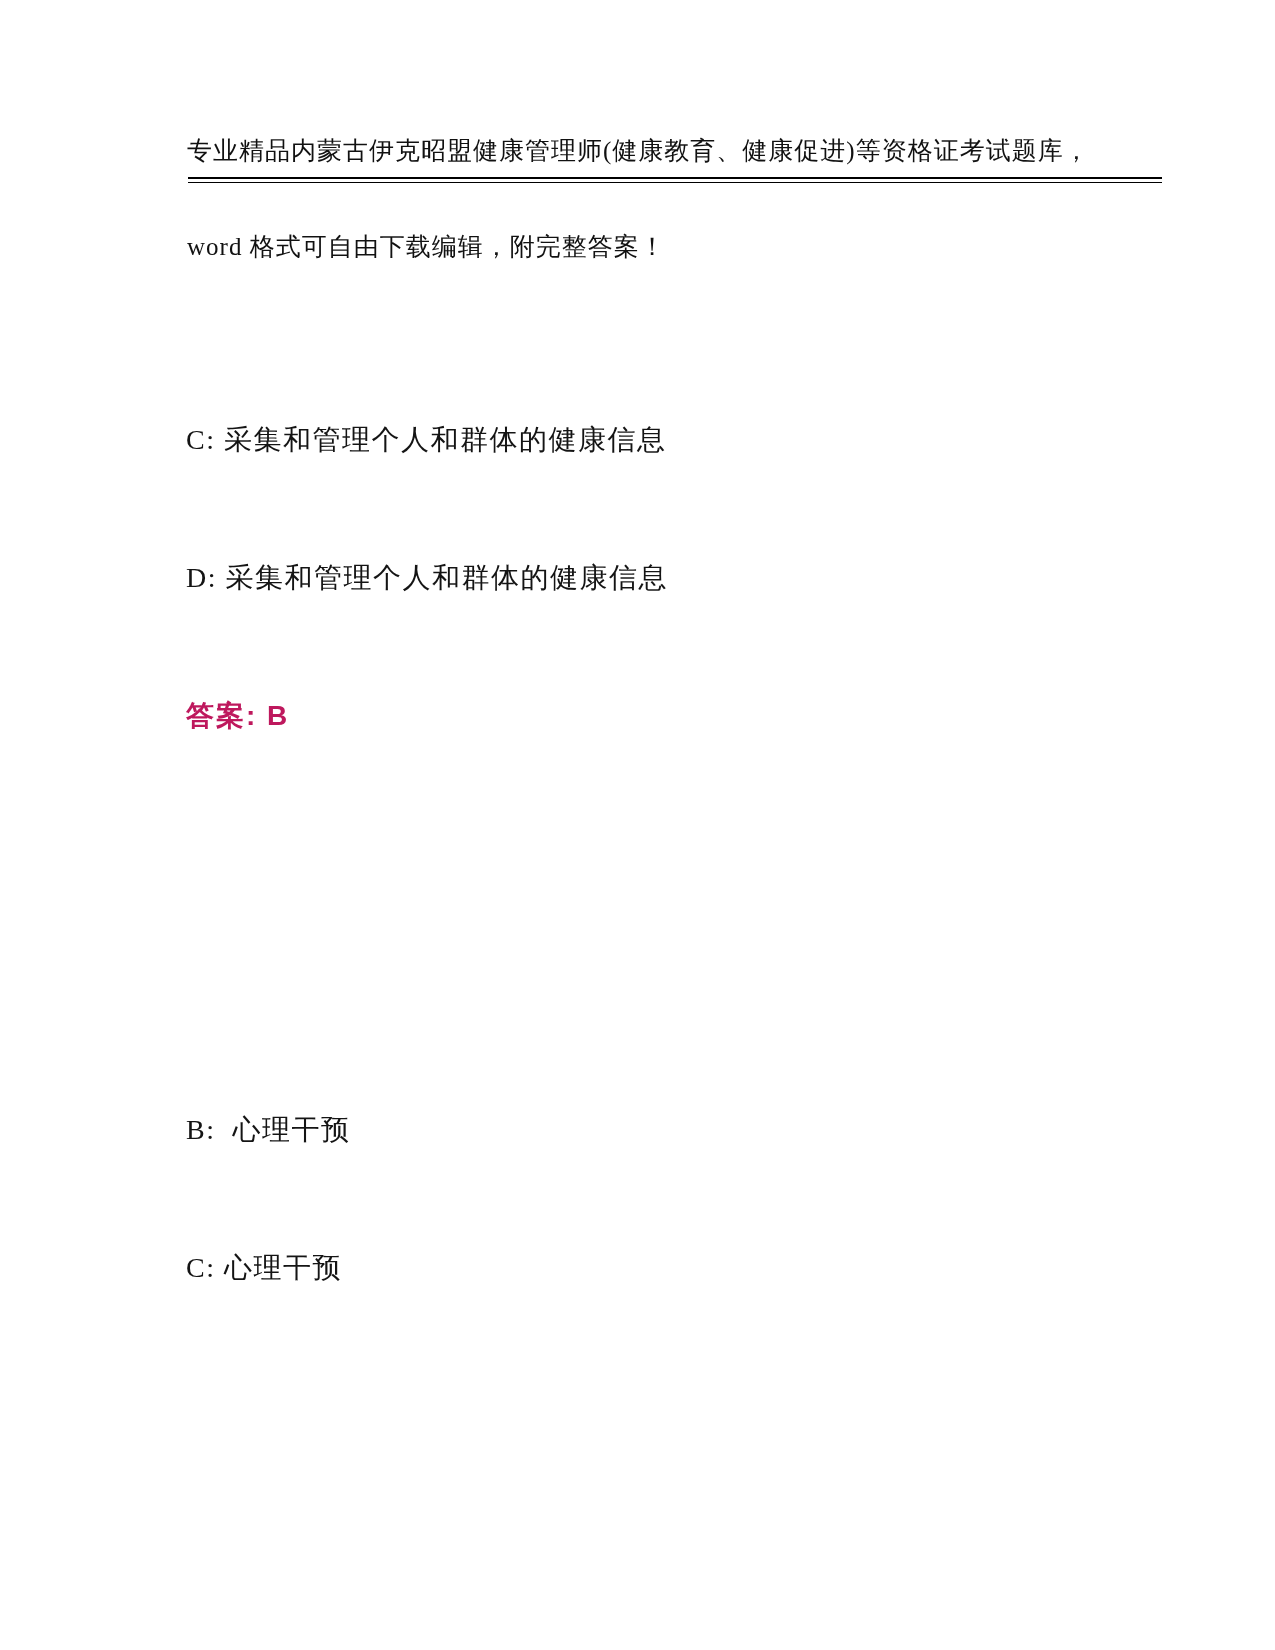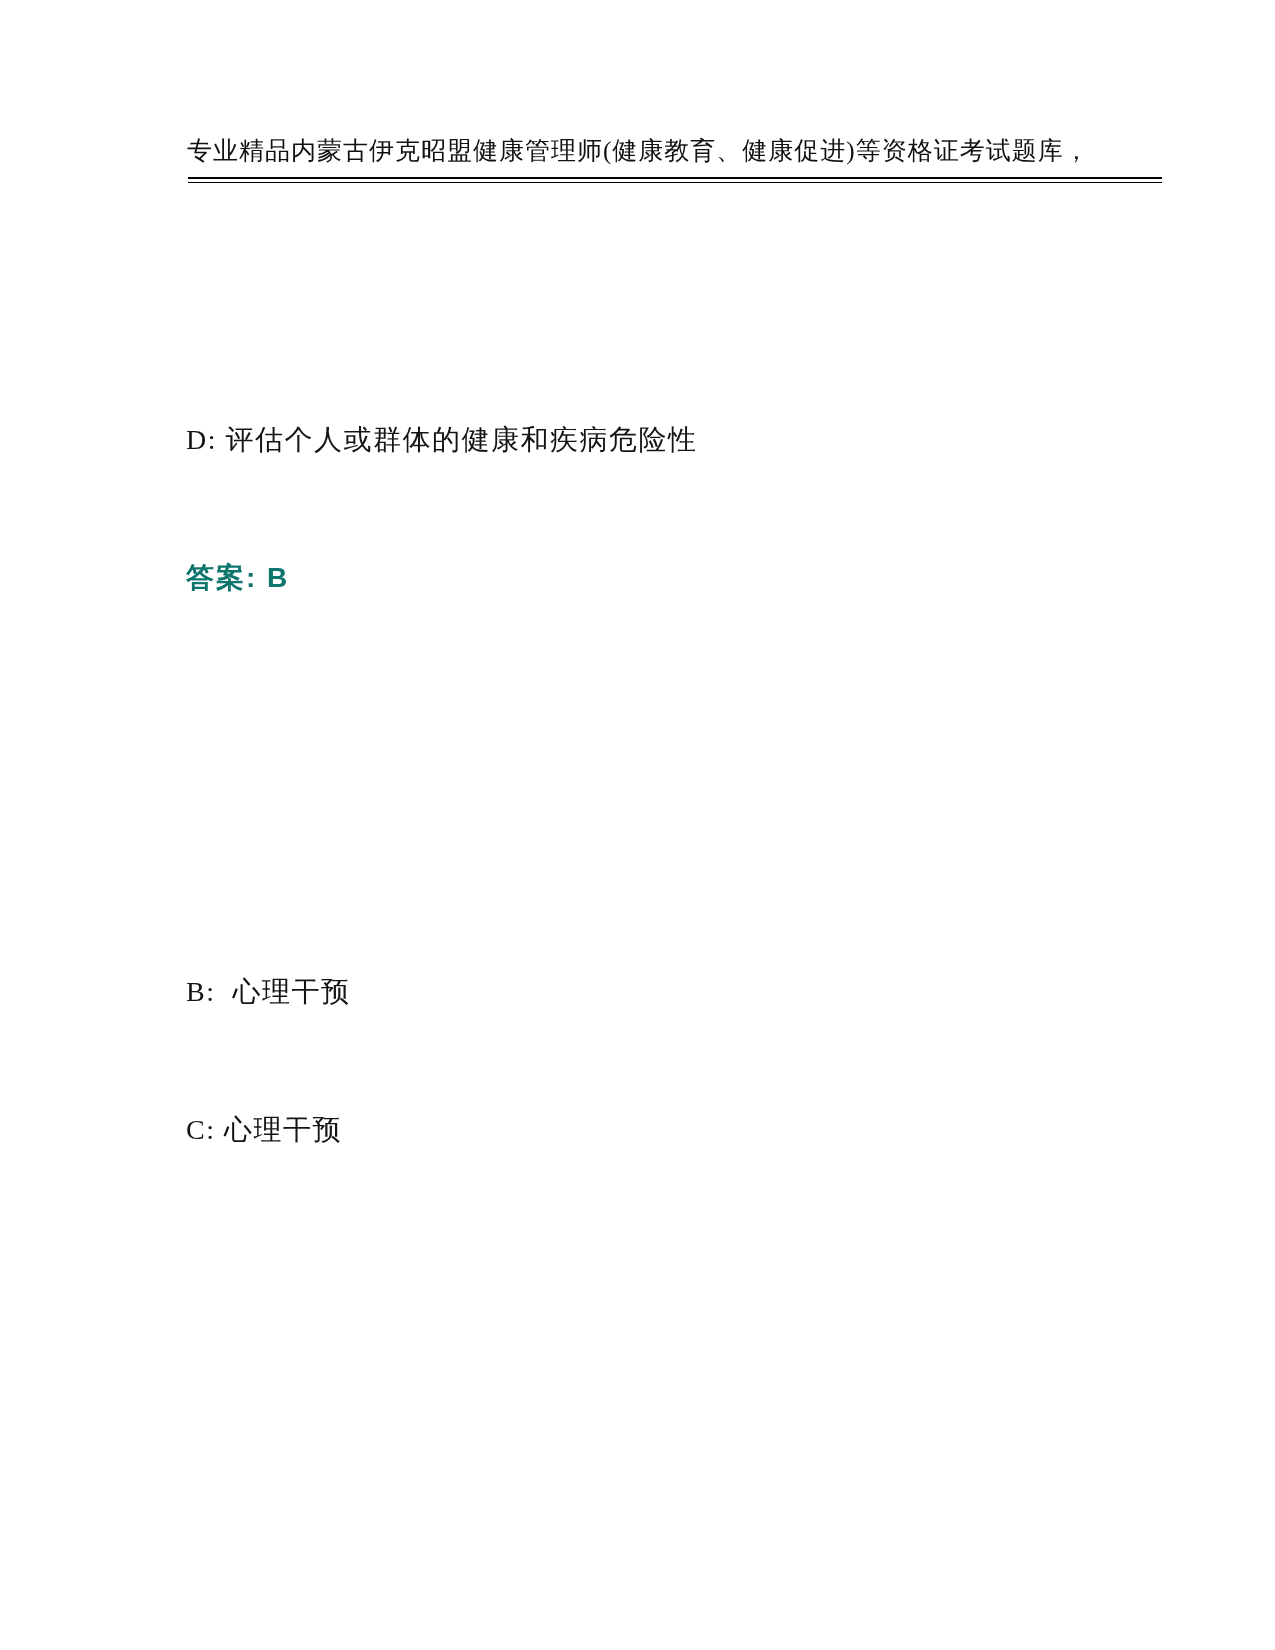--- a/index.html
+++ b/index.html
@@ -67,6 +67,7 @@
 
   <header class="doc-header">
     <div class="header-line">专业精品内蒙古伊克昭盟健康管理师(健康教育、健康促进)等资格证考试题库，</div>
+    <div class="header-line">word 格式可自由下载编辑，附完整答案！</div>
   </header>
 
   <div class="header-divider"></div>

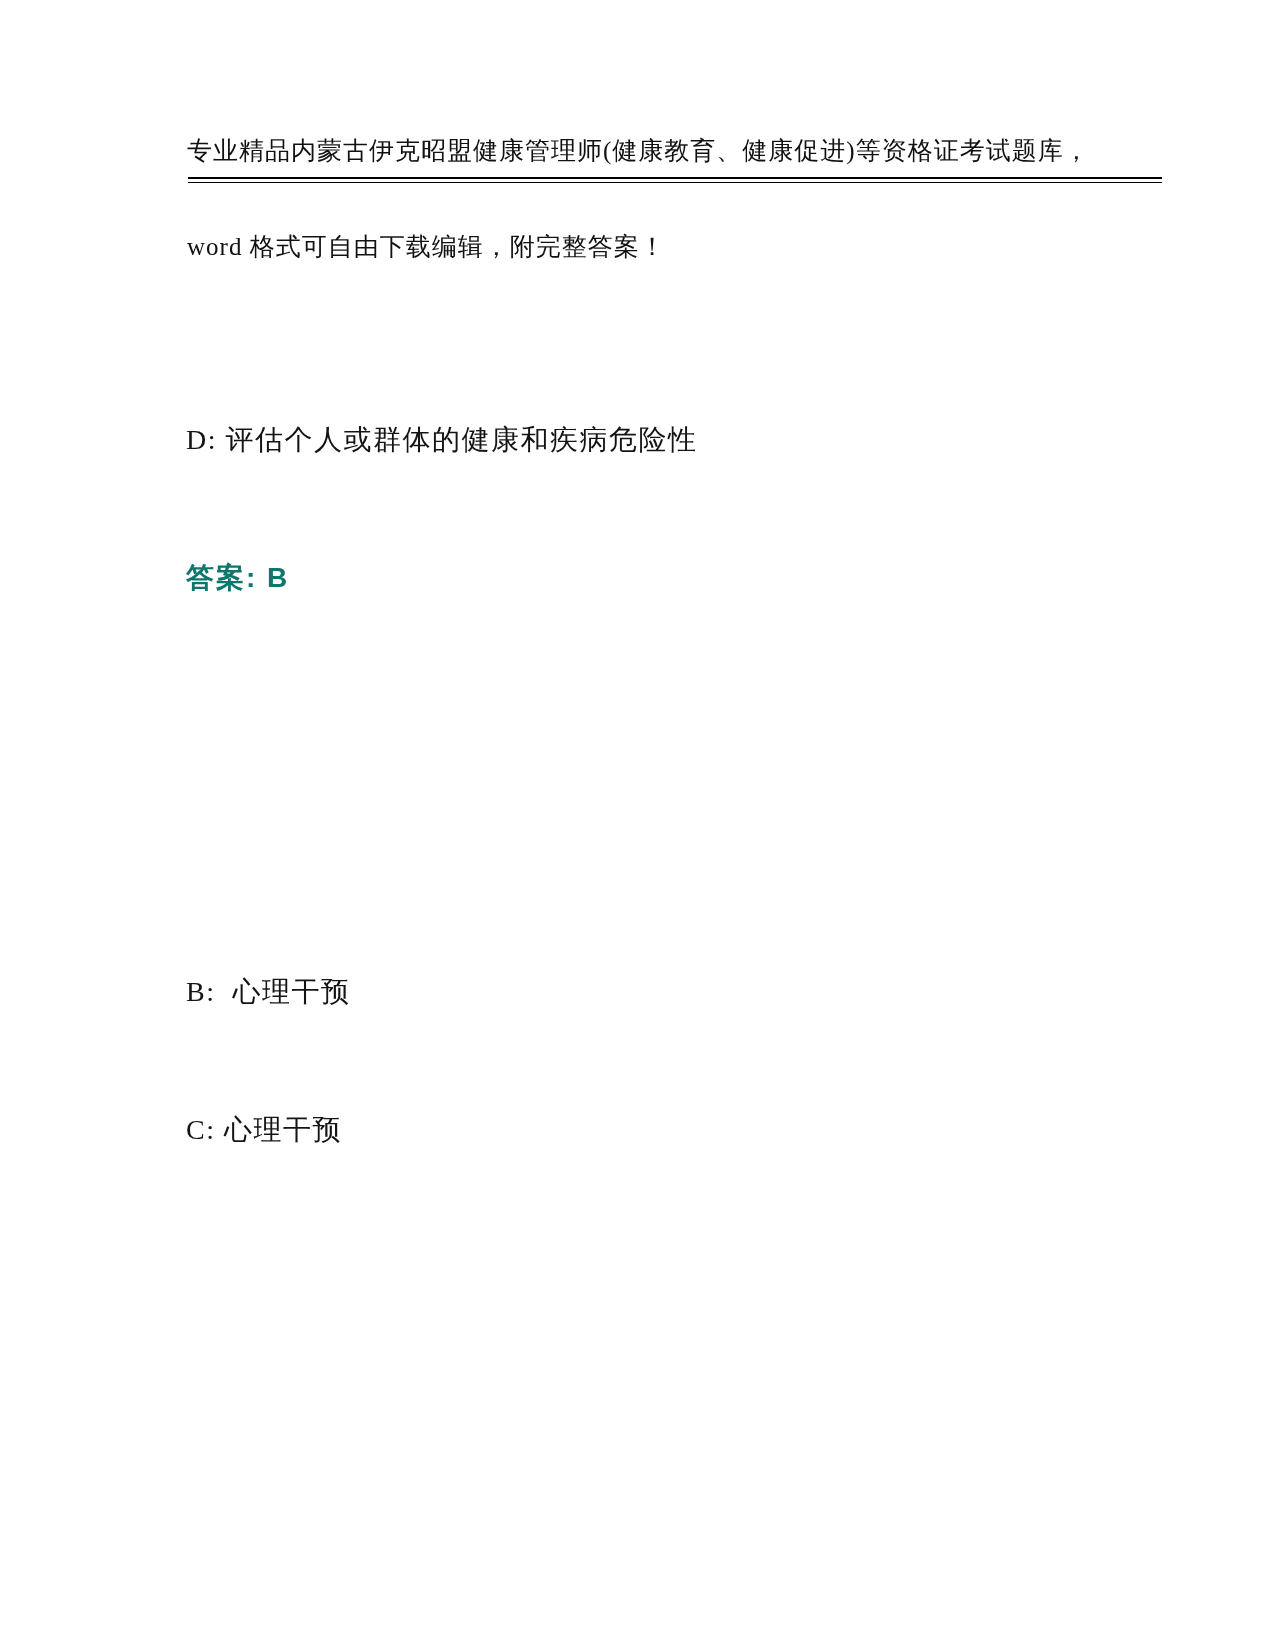--- a/index.html
+++ b/index.html
@@ -75,6 +75,7 @@
   <main class="doc-body">
 
     <section class="block">
+      <div class="line option">C: 采集和管理个人和群体的健康信息</div>
       <div class="line option">D: 评估个人或群体的健康和疾病危险性</div>
       <div class="line answer">答案: B</div>
     </section>

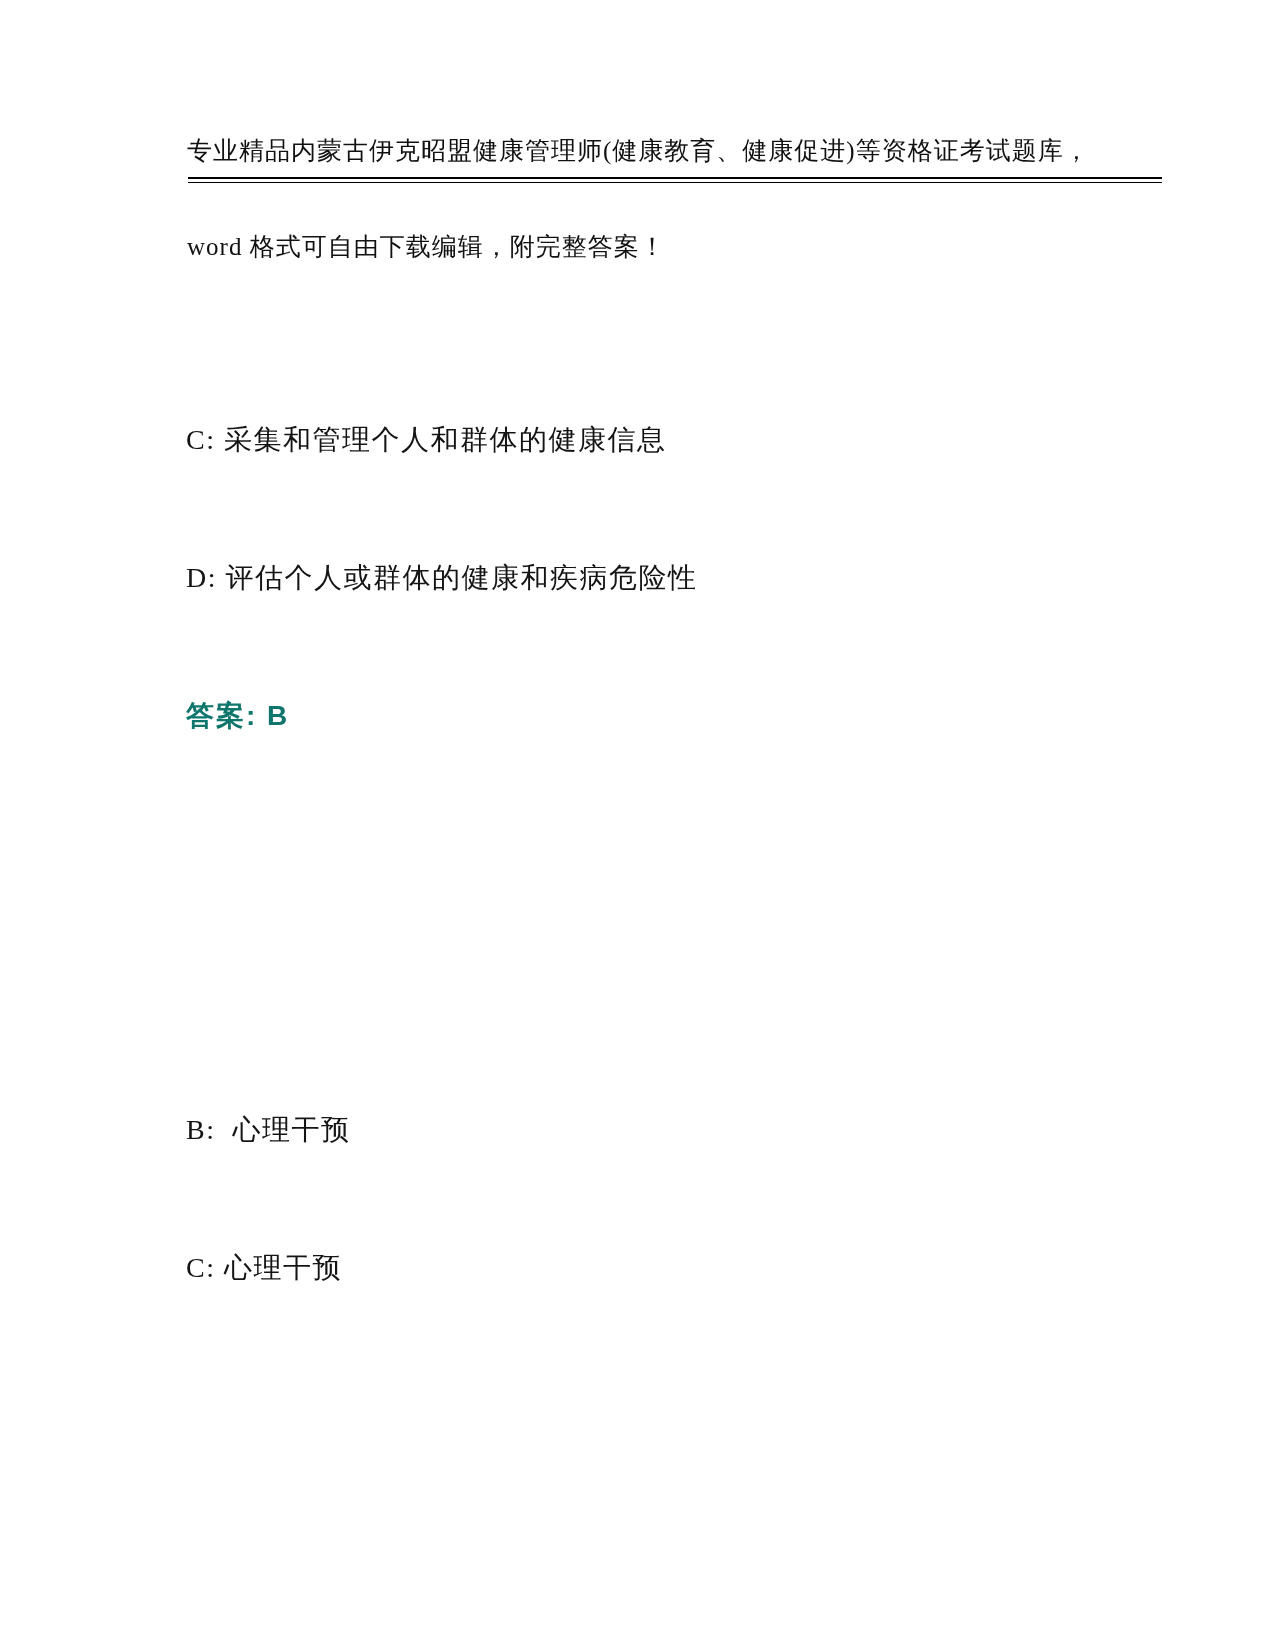--- a/index.html
+++ b/index.html
@@ -76,7 +76,7 @@
 
     <section class="block">
       <div class="line option">C: 采集和管理个人和群体的健康信息</div>
-      <div class="line option">D: 评估个人或群体的健康和疾病危险性</div>
+      <div class="line option">D: 采集和管理个人和群体的健康信息</div>
       <div class="line answer">答案: B</div>
     </section>
 

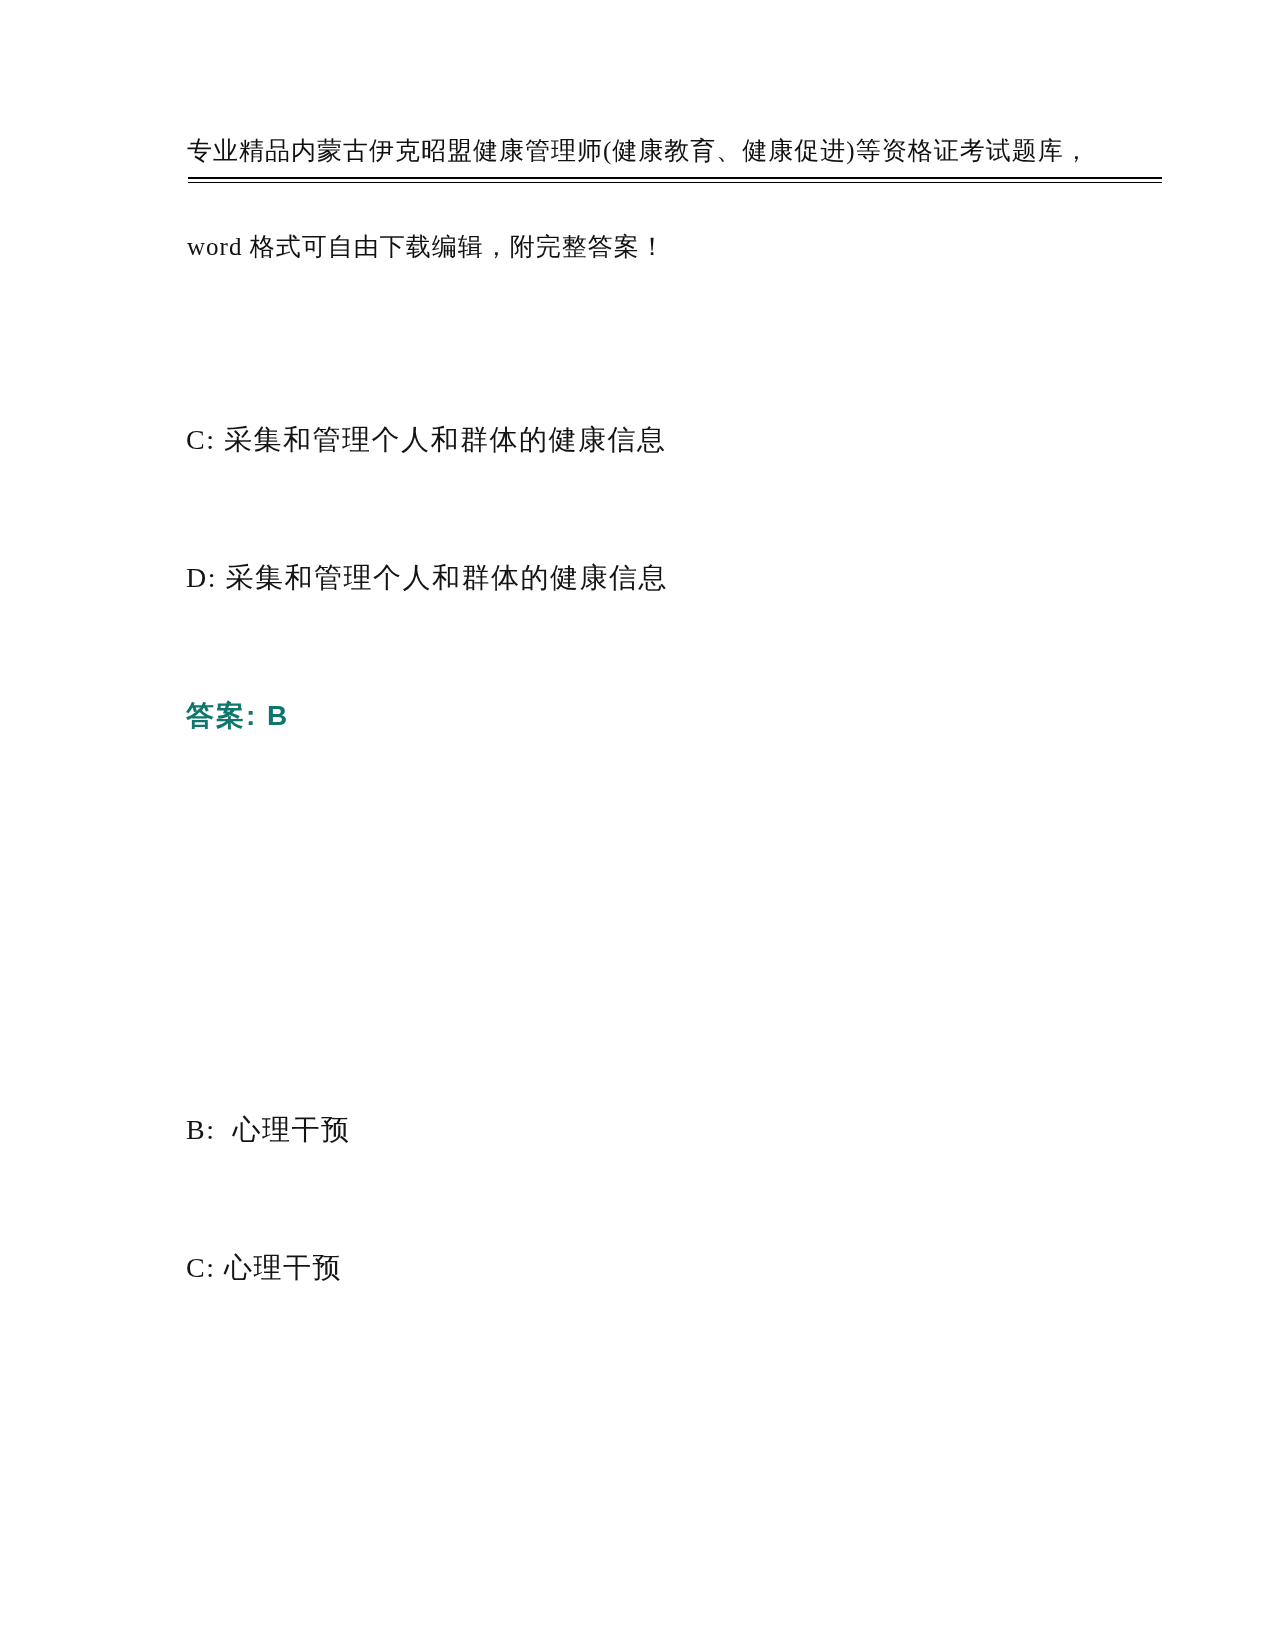--- a/index.html
+++ b/index.html
@@ -57,7 +57,7 @@
     font-family: "Liberation Sans", "DejaVu Sans", sans-serif;
     font-weight: 700;
     letter-spacing: 2px;
-    color: #0f766e;
+    color: #be185d;
   }
 </style>
 </head>

